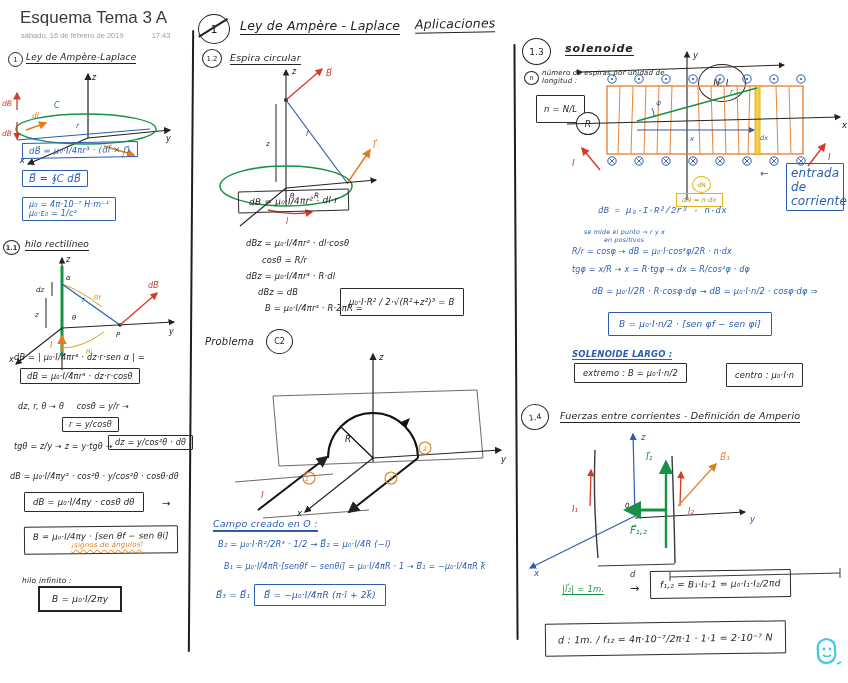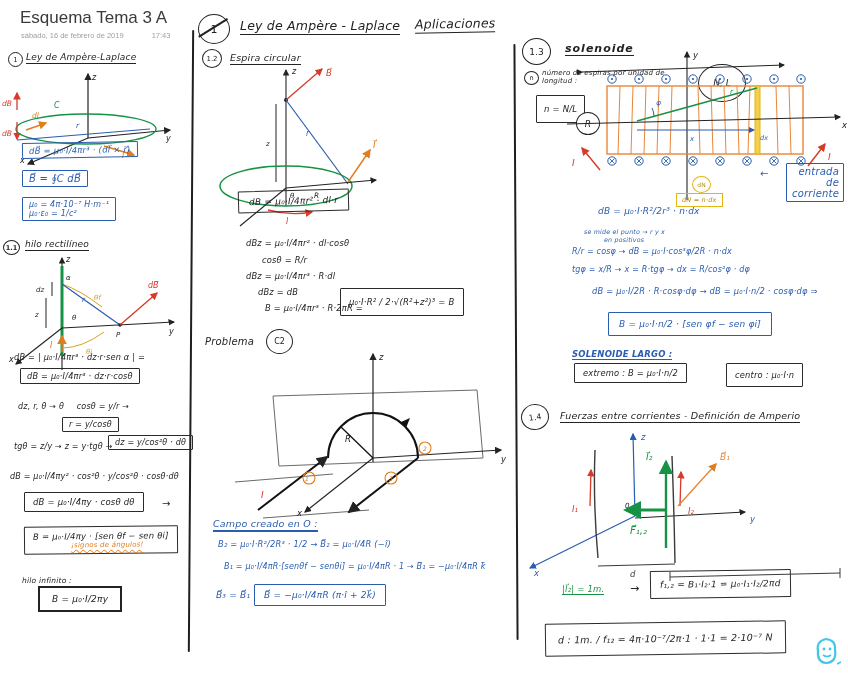--- a/index.html
+++ b/index.html
@@ -299,7 +299,7 @@
 <div class="circ" style="left:692px;top:176px;width:17px;height:15px;font-size:6px;border-color:#e3b612;color:#b08c08;">dN</div>
 <div class="t hw" style="left:676px;top:193px;font-size:6.5px;color:#b08c08;border:1.3px solid #e3b612;padding:2px 5px;">dN = n·dx</div>
 <div class="t b" style="left:760px;top:168px;font-size:10px;">←</div>
-<div class="t hw b bx" style="left:786px;top:163px;font-size:10px;white-space:normal;width:48px;padding:2px 4px;text-align:right;">entrada de corriente</div>
+<div class="t hw b bx" style="left:786px;top:163px;font-size:12px;white-space:normal;width:48px;padding:2px 4px;">entrada de corriente</div>
 
 <div class="t hw b" style="left:598px;top:206px;font-size:9px;">dB = μ₀·I·R²/2r³ · n·dx</div>
 <div class="t hw b" style="left:584px;top:228px;font-size:6.3px;">se mide el punto → r y x</div>

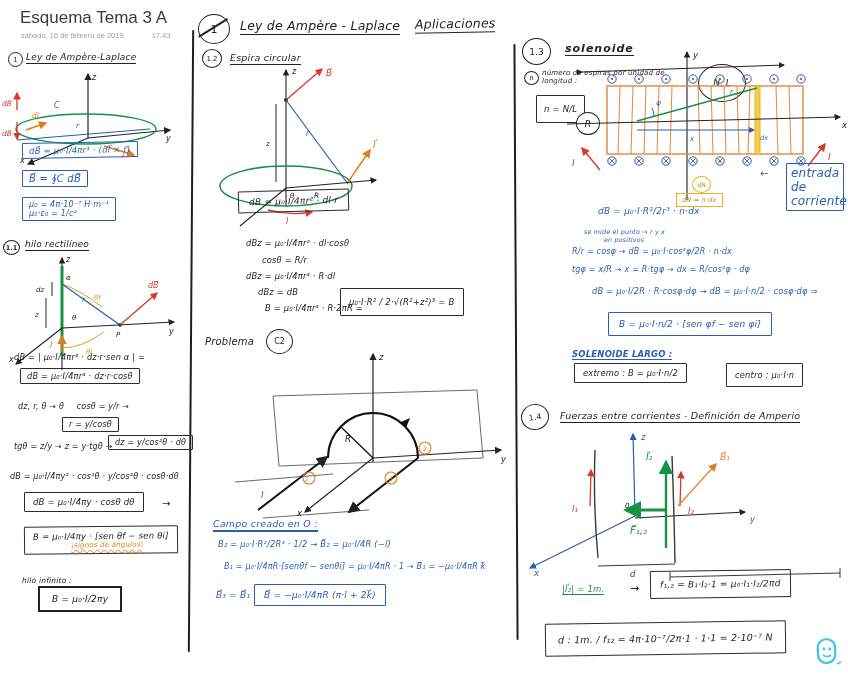--- a/index.html
+++ b/index.html
@@ -301,7 +301,7 @@
 <div class="t b" style="left:760px;top:168px;font-size:10px;">←</div>
 <div class="t hw b bx" style="left:786px;top:163px;font-size:12px;white-space:normal;width:48px;padding:2px 4px;">entrada de corriente</div>
 
-<div class="t hw b" style="left:598px;top:206px;font-size:9px;">dB = μ₀·I·R²/2r³ · n·dx</div>
+<div class="t hw b" style="left:598px;top:206px;font-size:9px;font-family:Liberation Mono, monospace;">dB = μ₀·I·R²/2r³ · n·dx</div>
 <div class="t hw b" style="left:584px;top:228px;font-size:6.3px;">se mide el punto → r y x</div>
 <div class="t hw b" style="left:604px;top:236px;font-size:6.3px;">en positivos</div>
 <div class="t hw b" style="left:572px;top:247px;font-size:8px;">R/r = cosφ → dB = μ₀·I·cos³φ/2R · n·dx</div>

